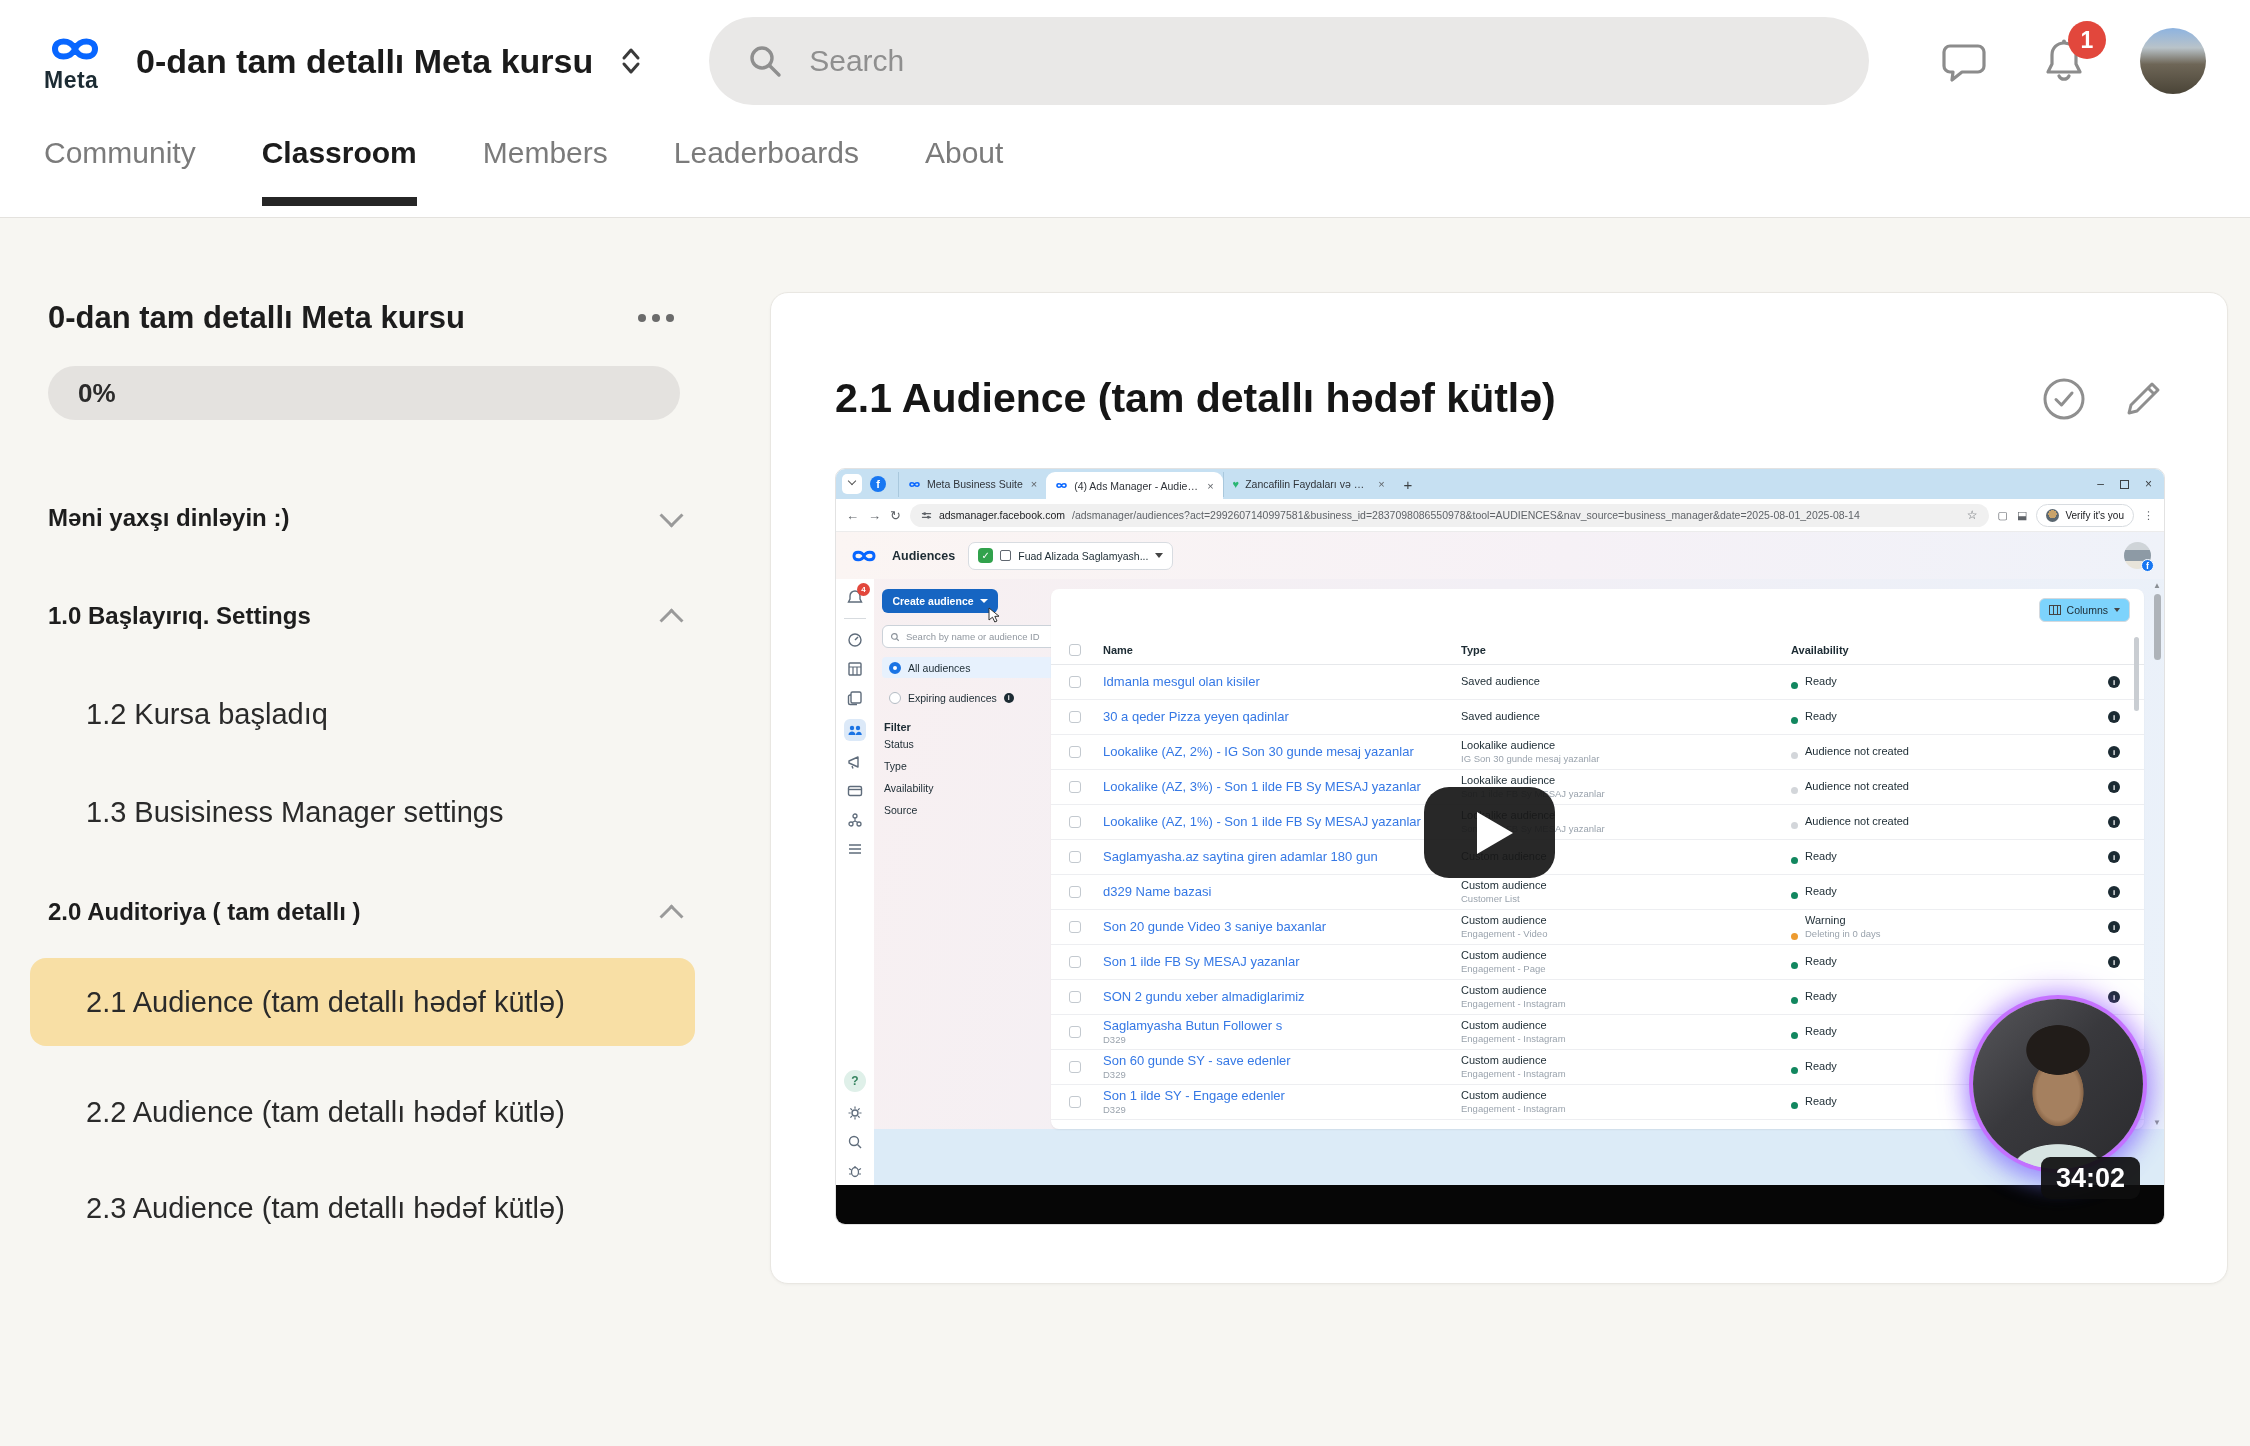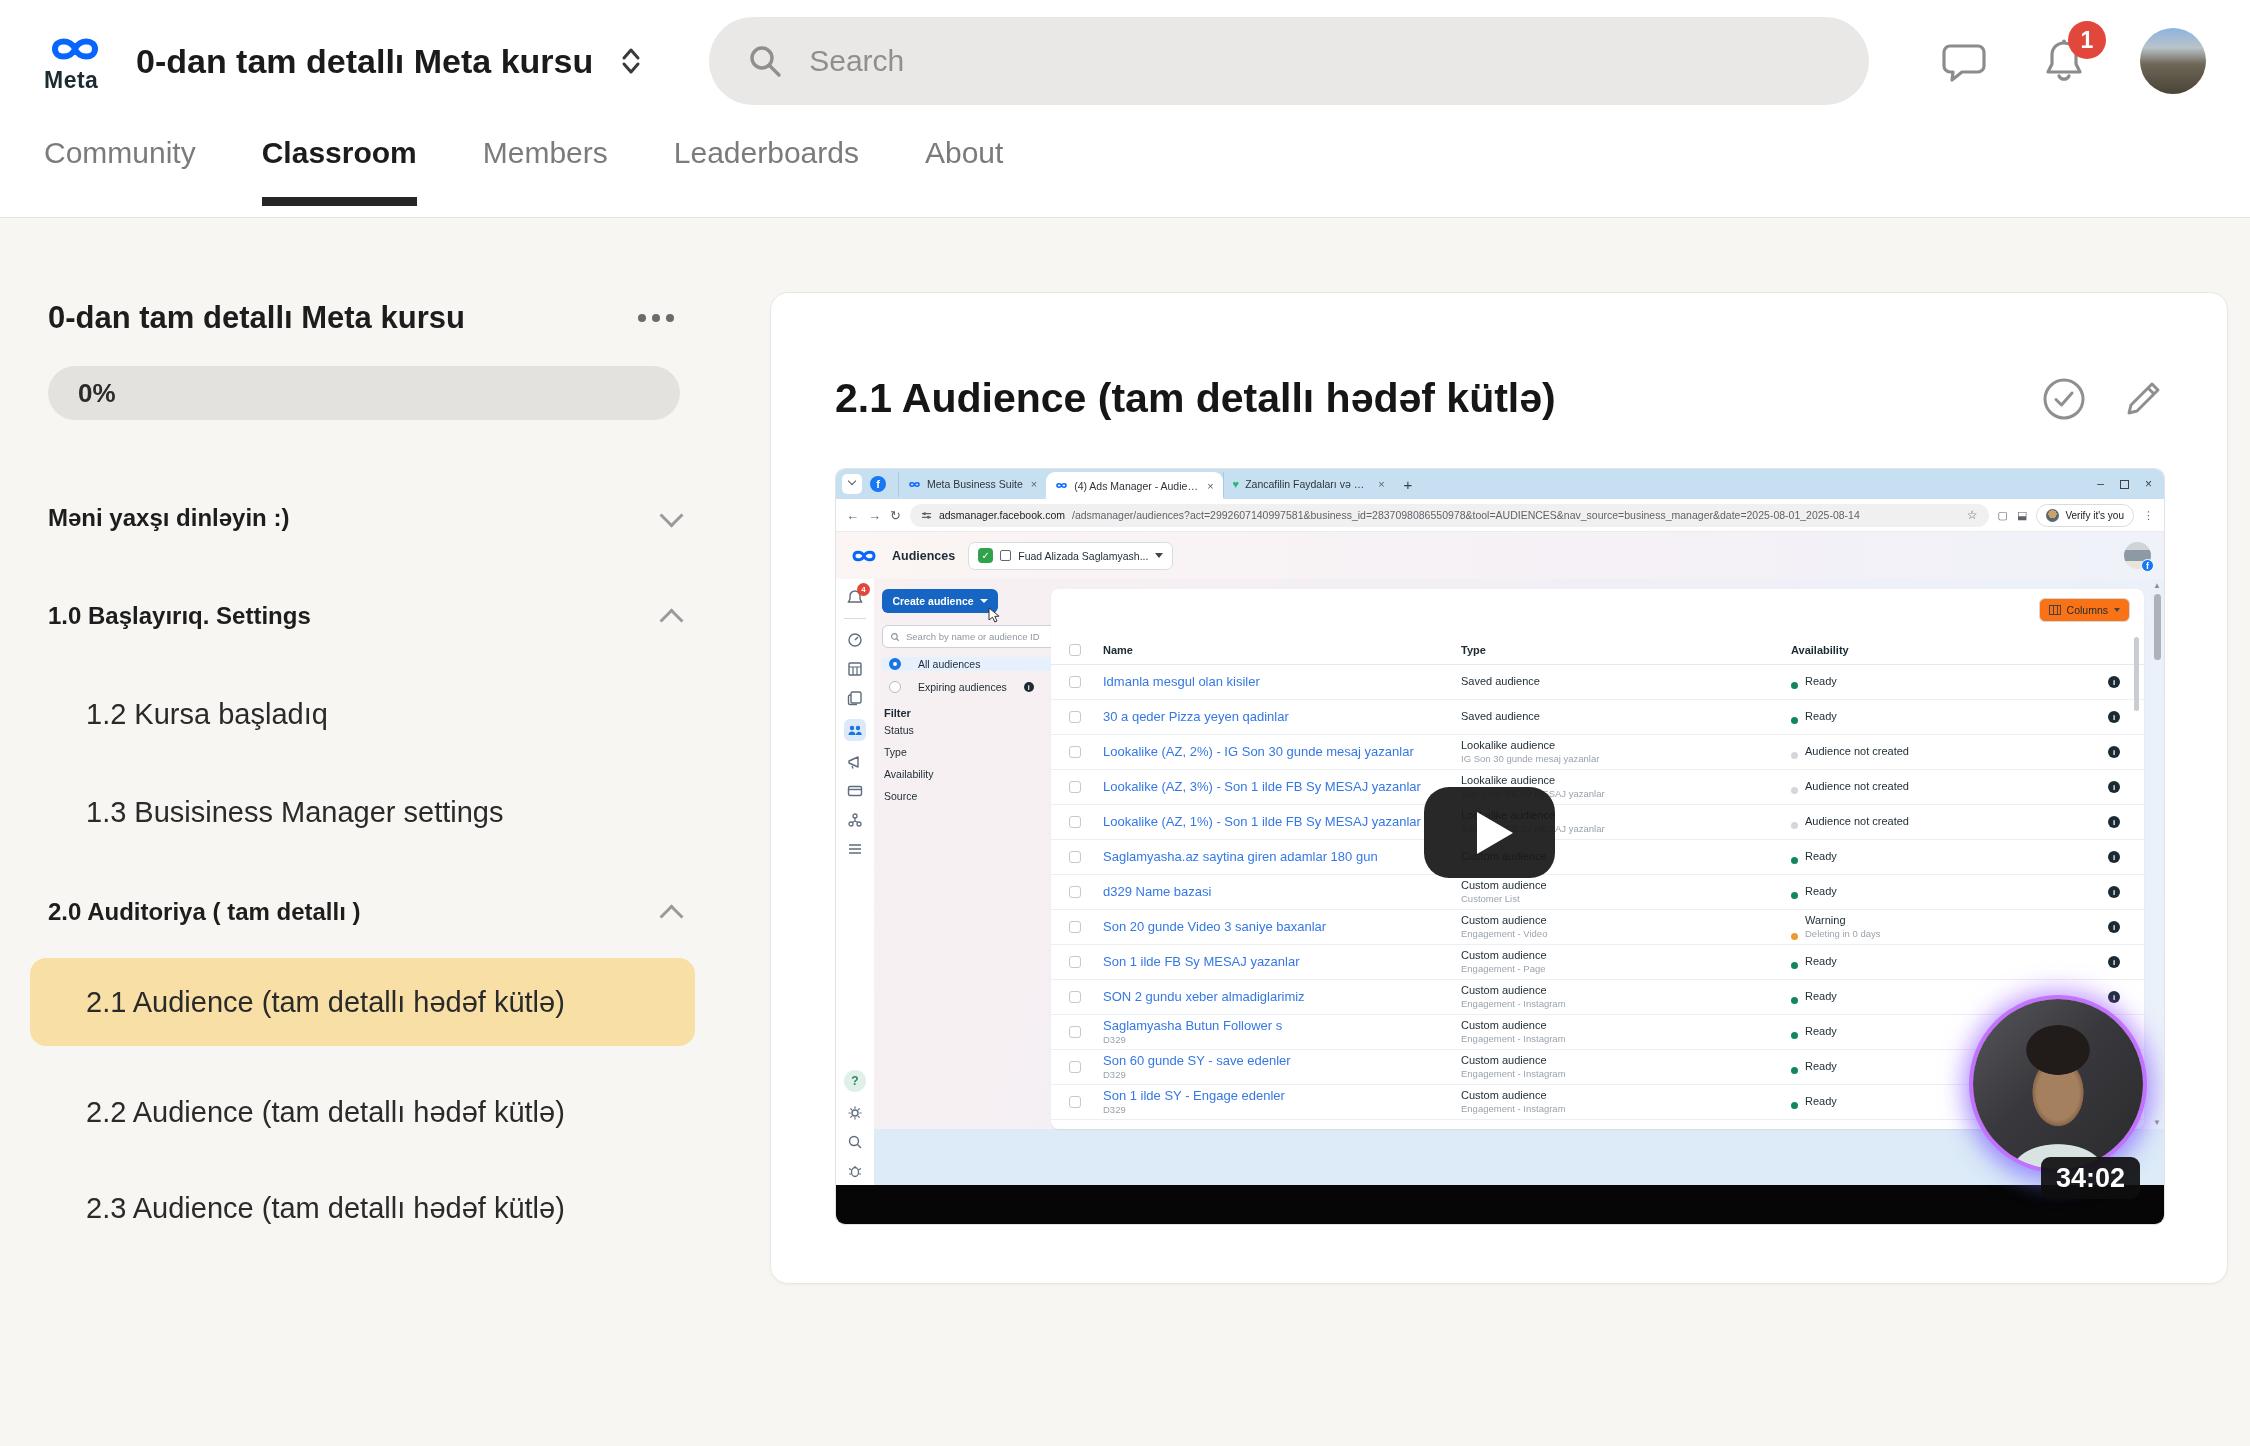--- a/index.html
+++ b/index.html
@@ -128,7 +128,7 @@
   
   .tcard { position:absolute; left:215px; top:10px; width:1093px; height:540px; background:#fff; border-radius:8px;
     box-shadow:0 1px 2px rgba(0,0,0,.06); overflow:hidden; }
-  .colbtn { position:absolute; top:9px; right:14px; height:24px; border:1px solid #D5D9DE; border-radius:6px; background:#f97316;
+  .colbtn { position:absolute; top:9px; right:14px; height:24px; border:1px solid #D5D9DE; border-radius:6px; background:#7dd3fc;
     display:flex; align-items:center; gap:6px; padding:0 9px; font-size:10.5px; color:#1C2B33; cursor:pointer; }
   .colico { width:12px; height:10px; border:1.2px solid #444; position:relative; }
   .colico::before,.colico::after { content:""; position:absolute; top:0; bottom:0; width:1.2px; background:#444; }

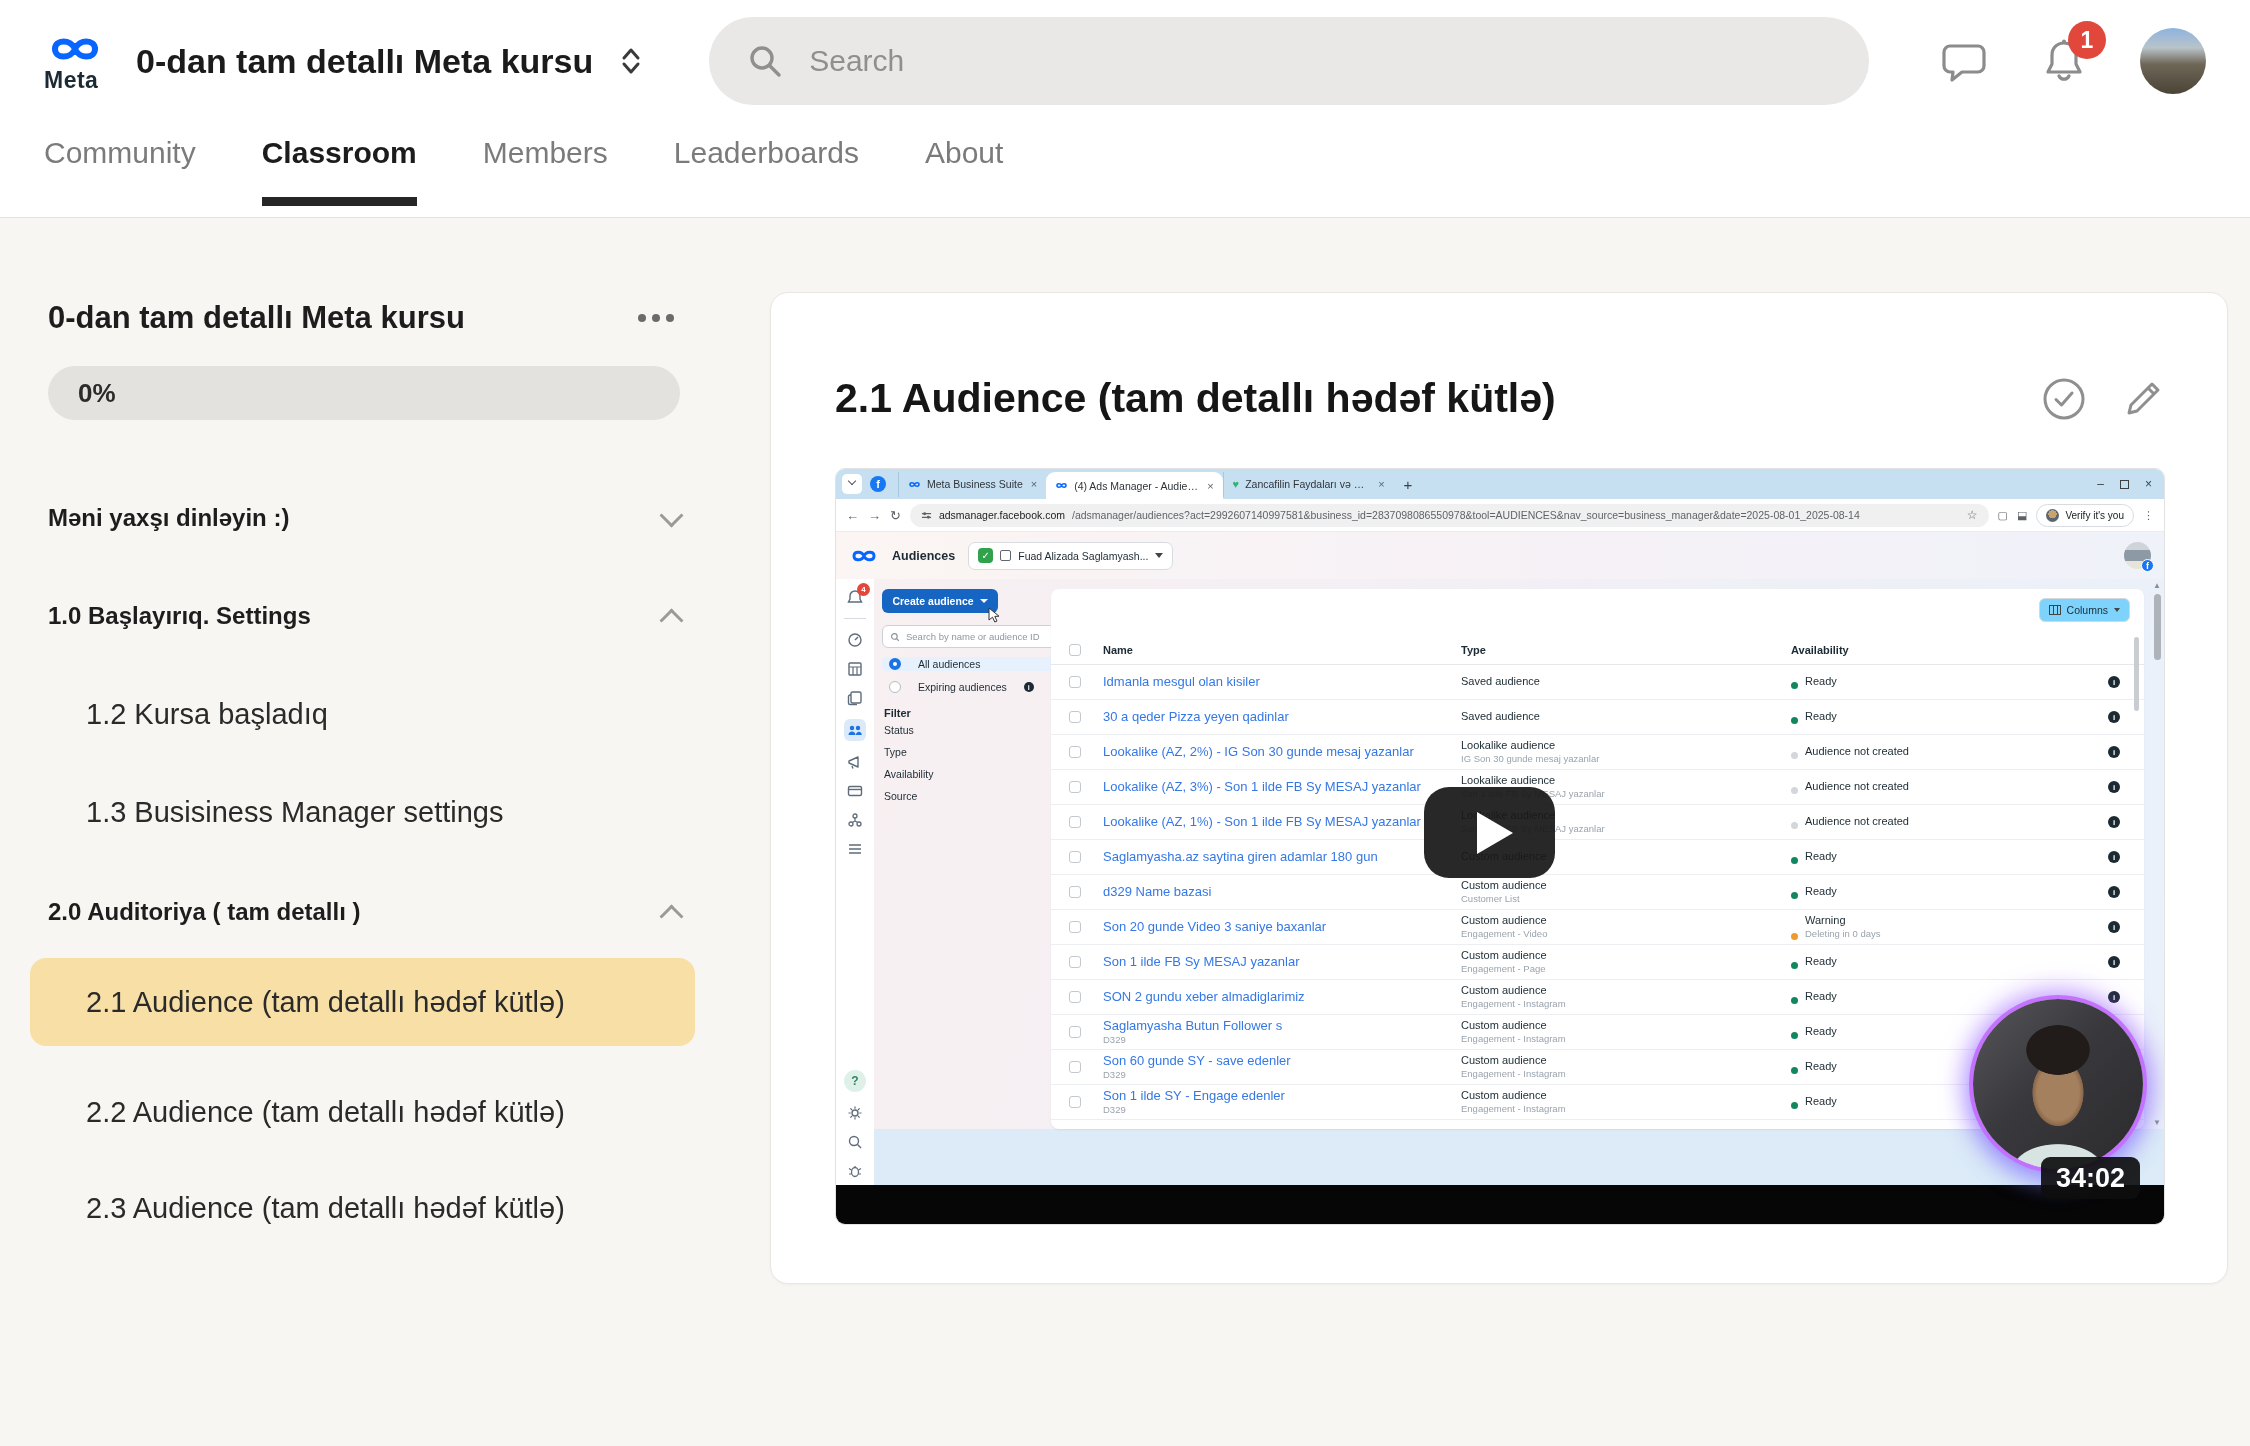--- a/index.html
+++ b/index.html
@@ -116,7 +116,7 @@
   .psearch { margin-top:12px; height:23px; border:1px solid #CBD2D9; border-radius:6px; background:#fff;
     display:flex; align-items:center; gap:6px; padding:0 7px; }
   .psearch .ph { font-size:9.5px; color:#90979F; white-space:nowrap; }
-  .pradio { margin-top:9px; height:14px; display:flex; align-items:center; gap:17px; padding:4px 7px; font-size:10.5px; color:#1C2B33; }
+  .pradio { margin-top:9px; height:21px; display:flex; align-items:center; gap:7px; padding:4px 7px; font-size:10.5px; color:#1C2B33; }
   .pradio.sel { background:#E7F1FD; border-radius:4px; }
   .rdo { width:12px; height:12px; border-radius:50%; border:4px solid #1B74E4; background:#fff; flex:none; }
   .rdo.empty { border:1.4px solid #B4BCC4; }

